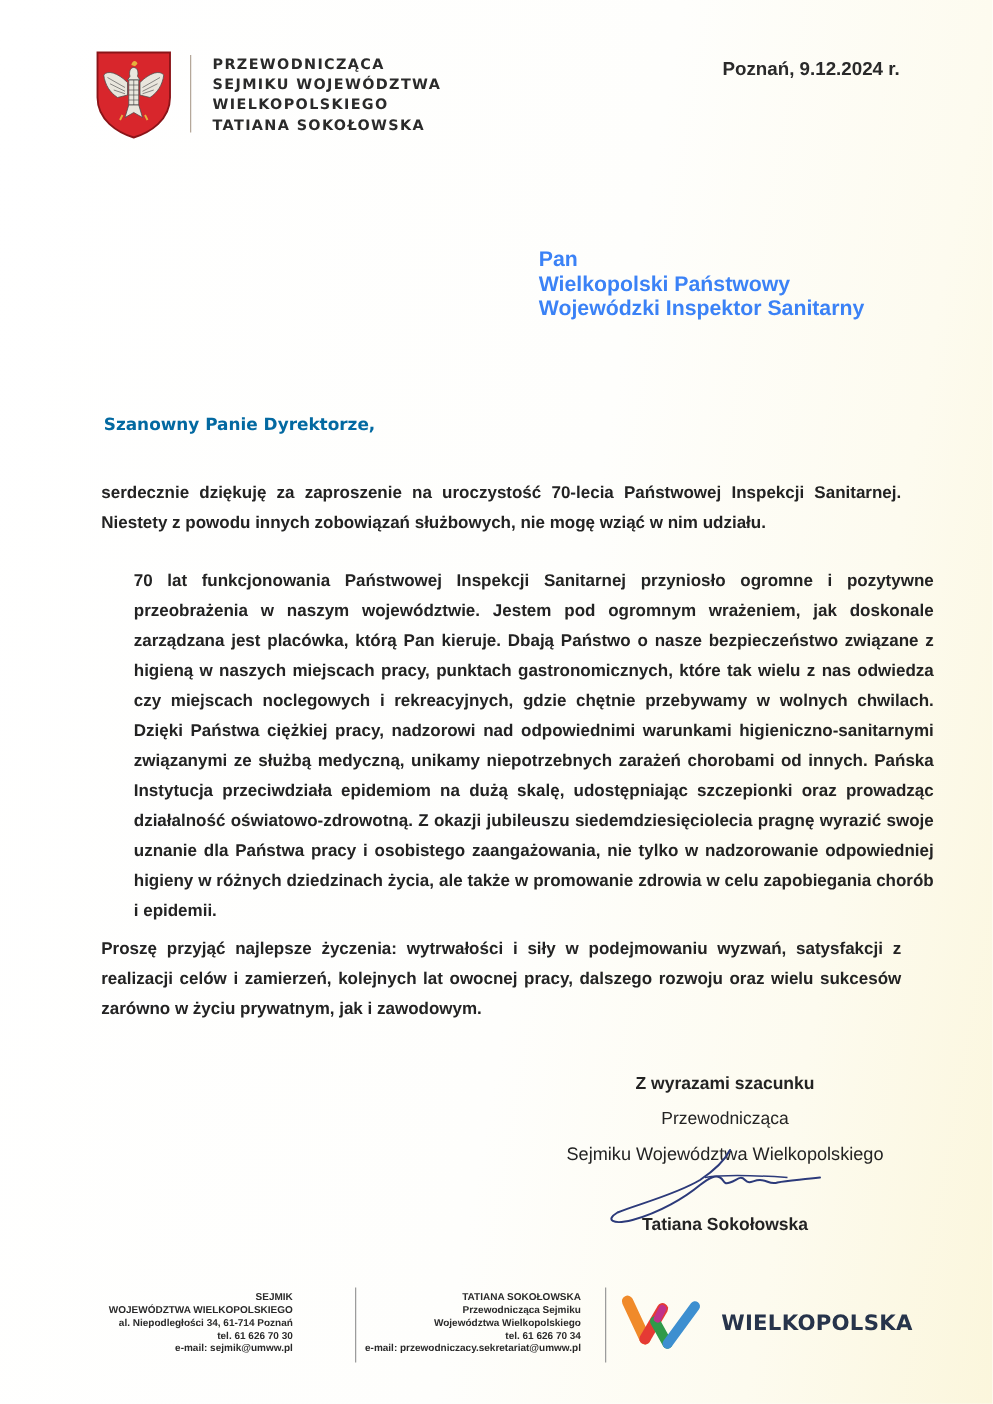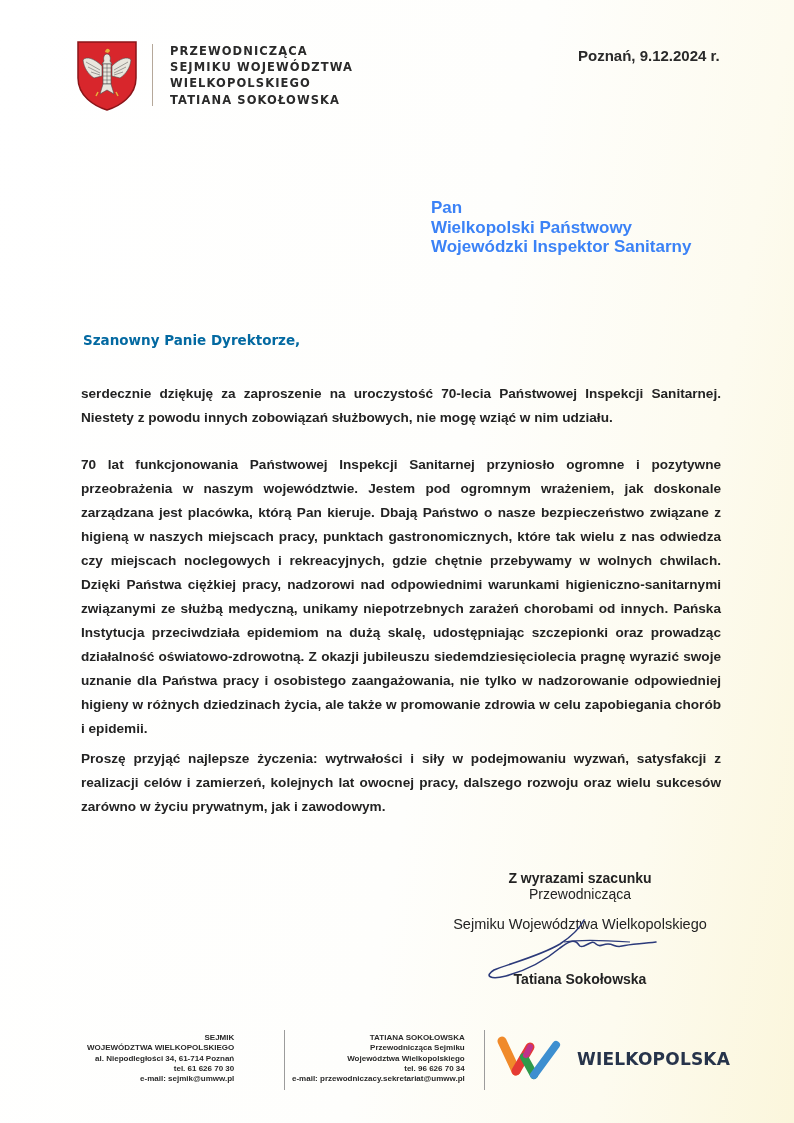--- a/index.html
+++ b/index.html
@@ -31,7 +31,7 @@
     text-align: justify; color: #232323;
   }
   .p1 { top: 382px; }
-  .p2 { top: 453px; }
+  .p2 { top: 453px; margin-left: 26px; }
   .p3 { top: 747px; }
 
   

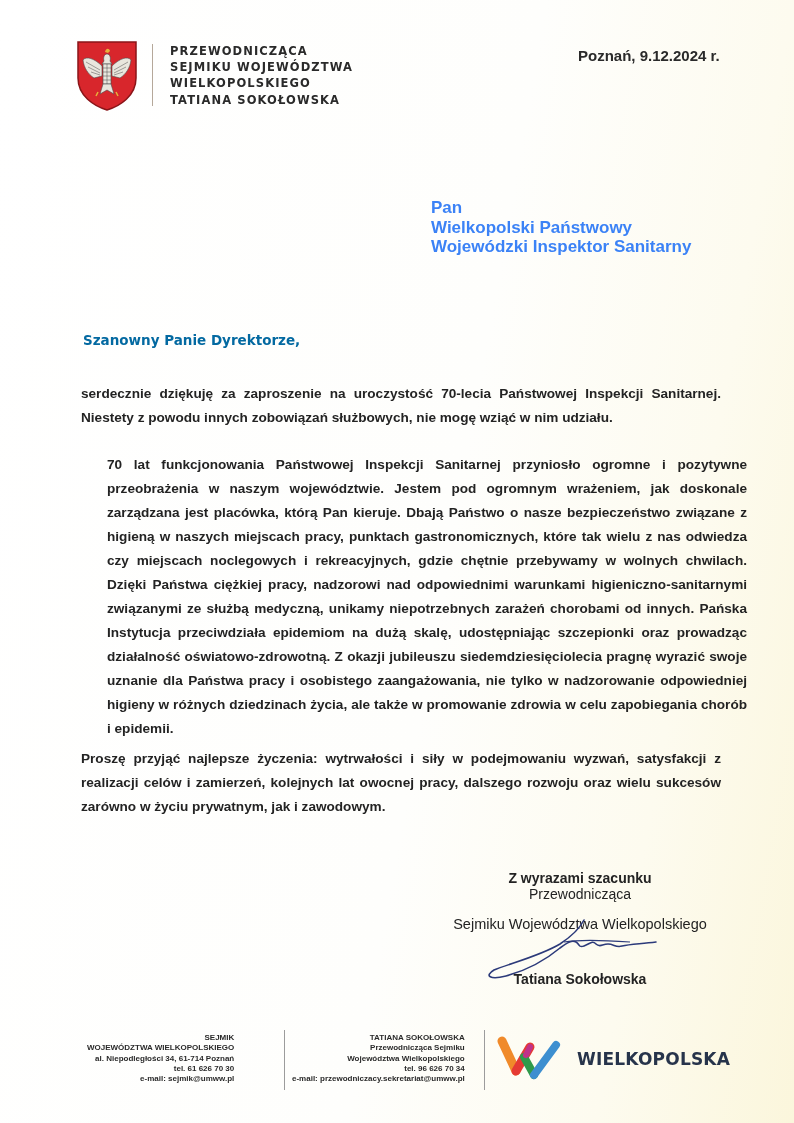--- a/index.html
+++ b/index.html
@@ -36,7 +36,7 @@
 
   
   .closing { left: 430px; width: 300px; text-align: center; color: #232323; }
-  .closing-1 { top: 858px; font-size: 14px; font-weight: bold; margin-top: 12px; }
+  .closing-1 { top: 858px; font-size: 14px; font-weight: bold; }
   .closing-2 { top: 886px; font-size: 14px; }
   .closing-3 { top: 916px; font-size: 14.5px; }
   .closing-4 { top: 971px; font-size: 14px; font-weight: bold; }

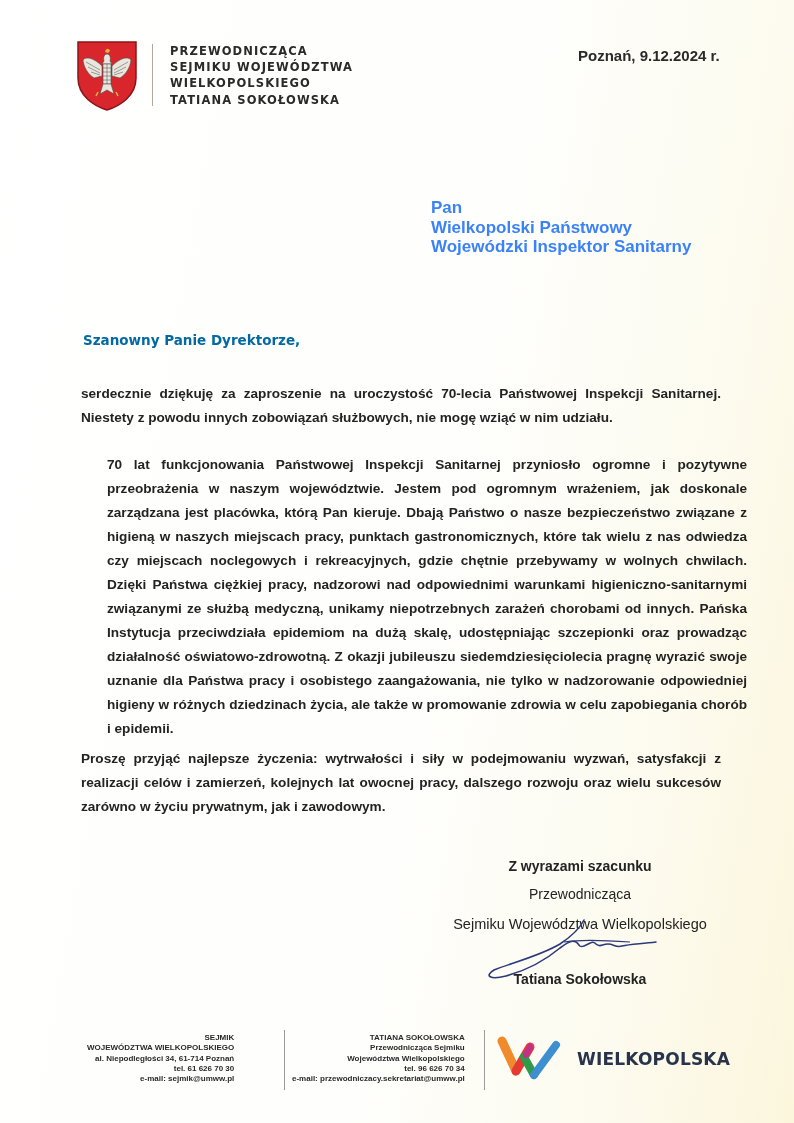--- a/index.html
+++ b/index.html
@@ -116,7 +116,7 @@
   <div>TATIANA SOKOŁOWSKA</div>
   <div>Przewodnicząca Sejmiku</div>
   <div>Województwa Wielkopolskiego</div>
-  <div>tel. 96 626 70 34</div>
+  <div>tel. 61 626 70 34</div>
   <div>e-mail: przewodniczacy.sekretariat@umww.pl</div>
 </div>
 <div class="abs footer-div fd2"></div>

